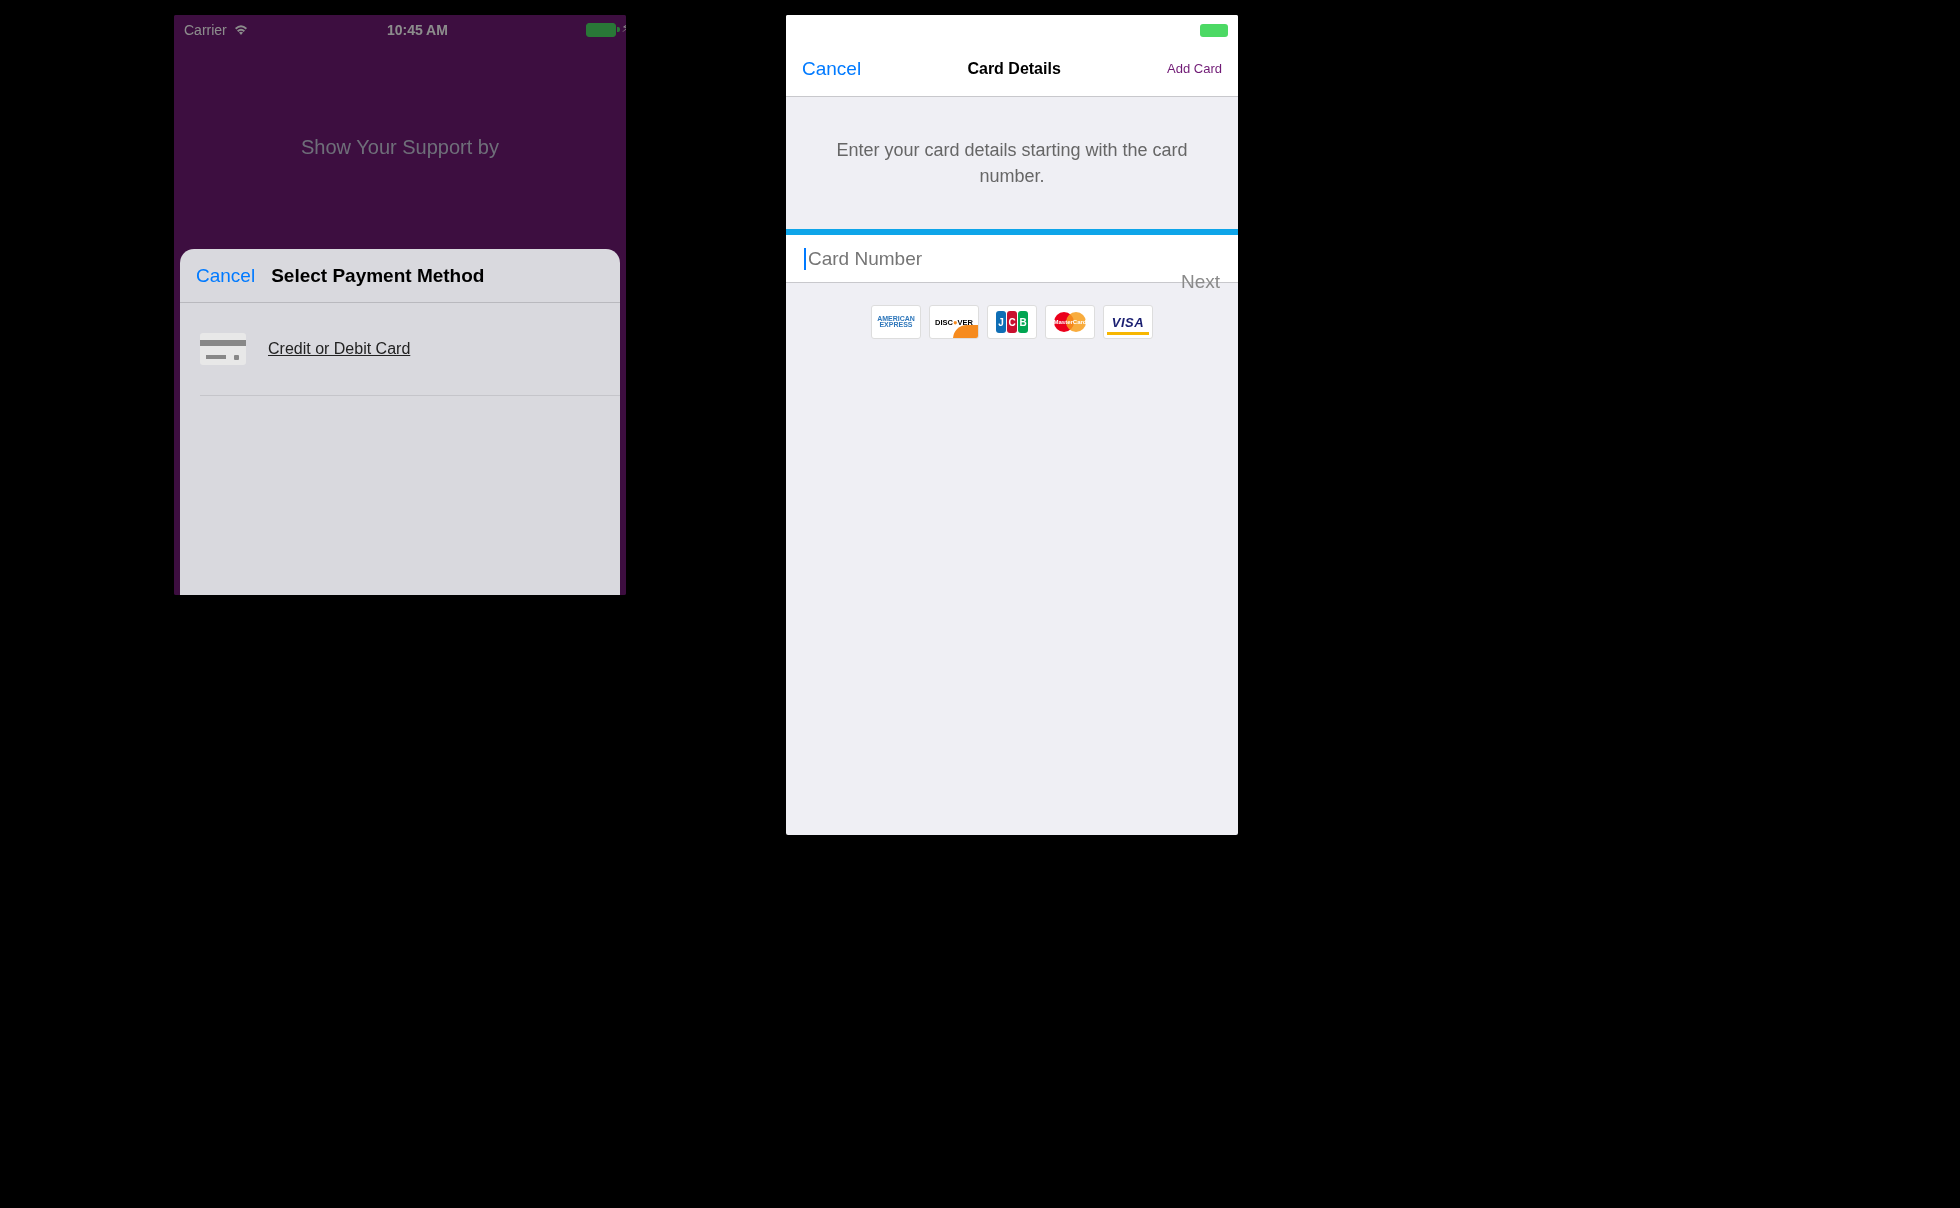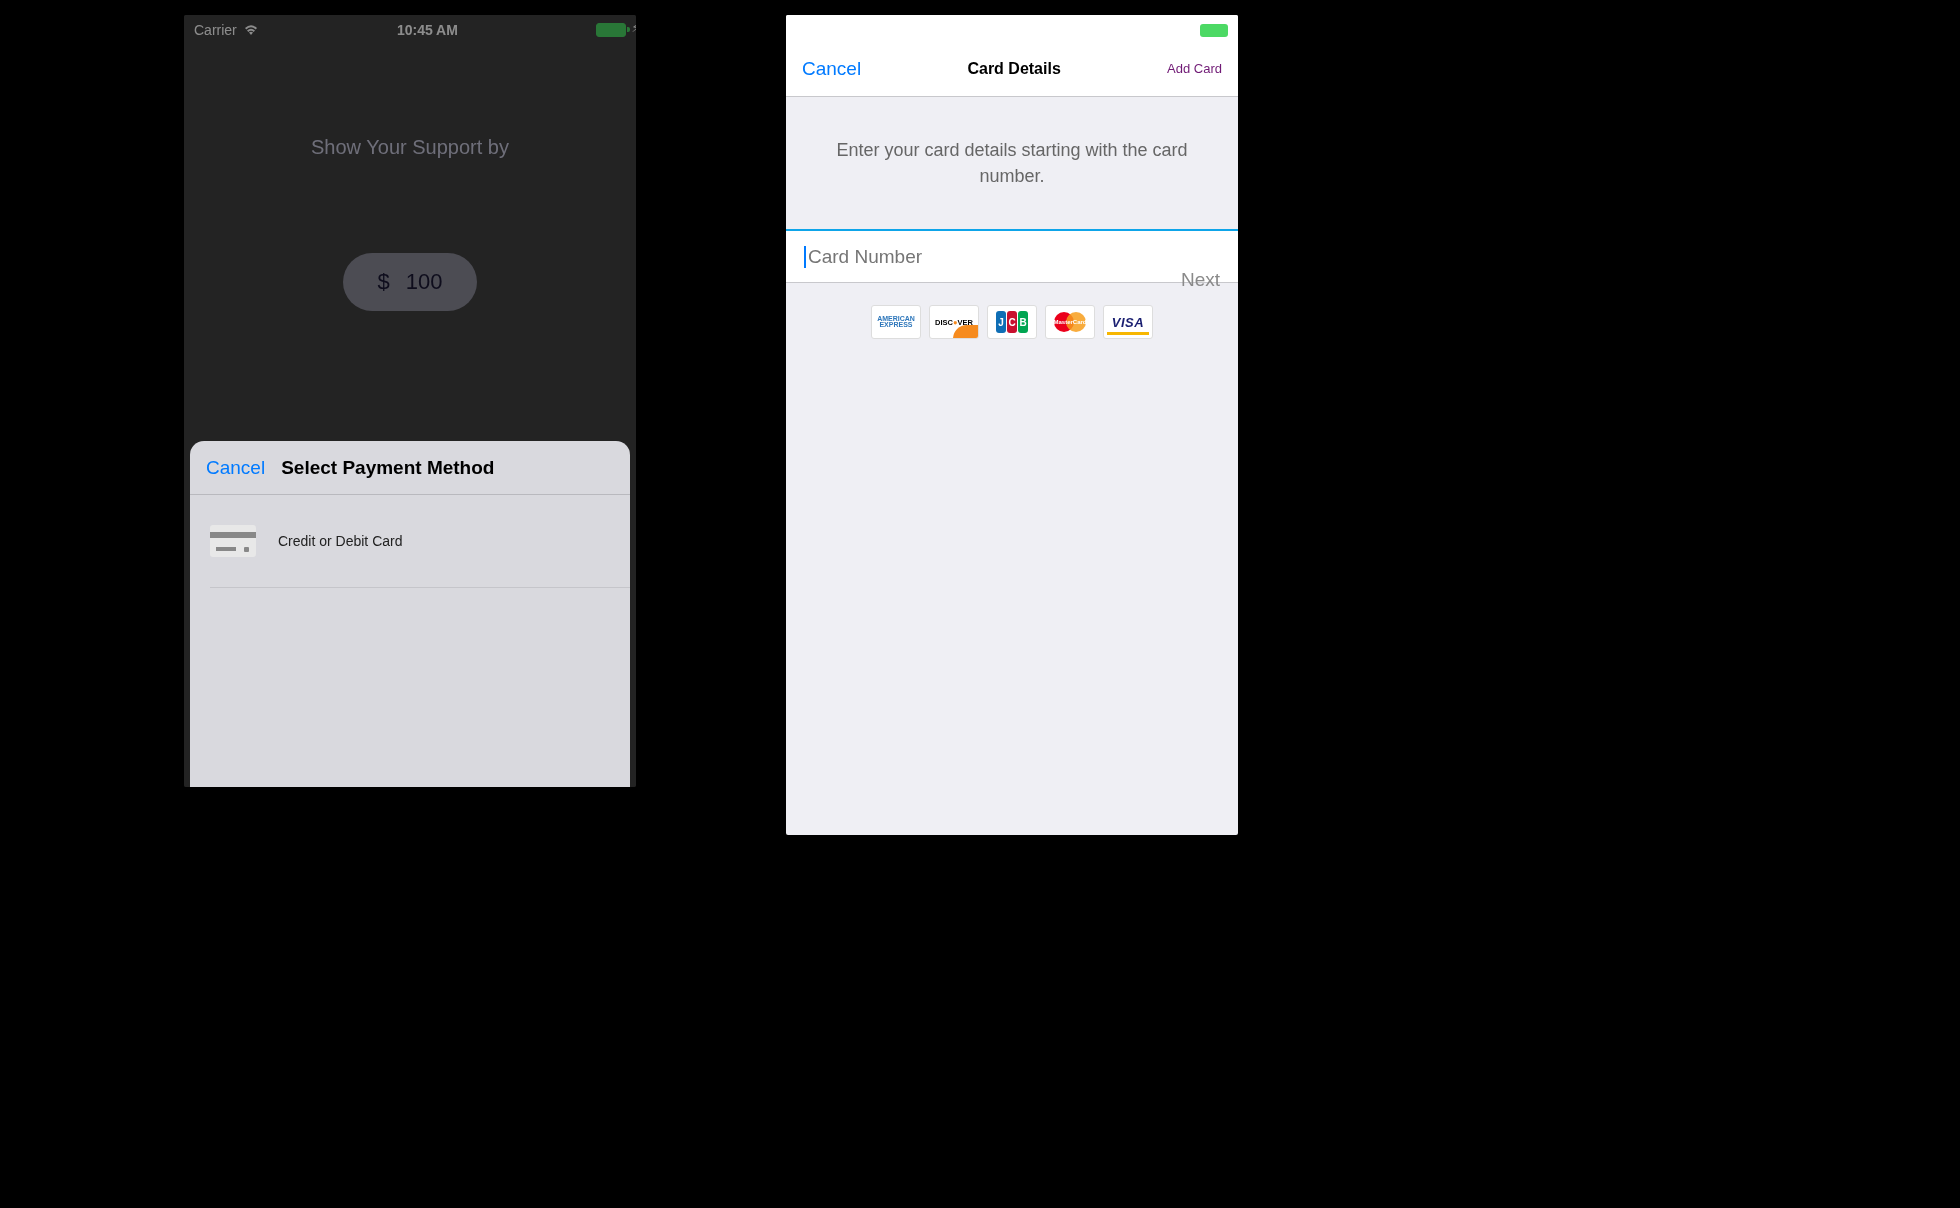--- a/index.html
+++ b/index.html
@@ -19,11 +19,11 @@
     
     .phone-left {
       position: absolute;
-      left: 184px;
+      left: 174px;
       top: 15px;
       width: 452px;
-      height: 772px;
-      background: #404040;
+      height: 580px;
+      background: #701a75;
       border-radius: 2px;
       overflow: hidden;
     }

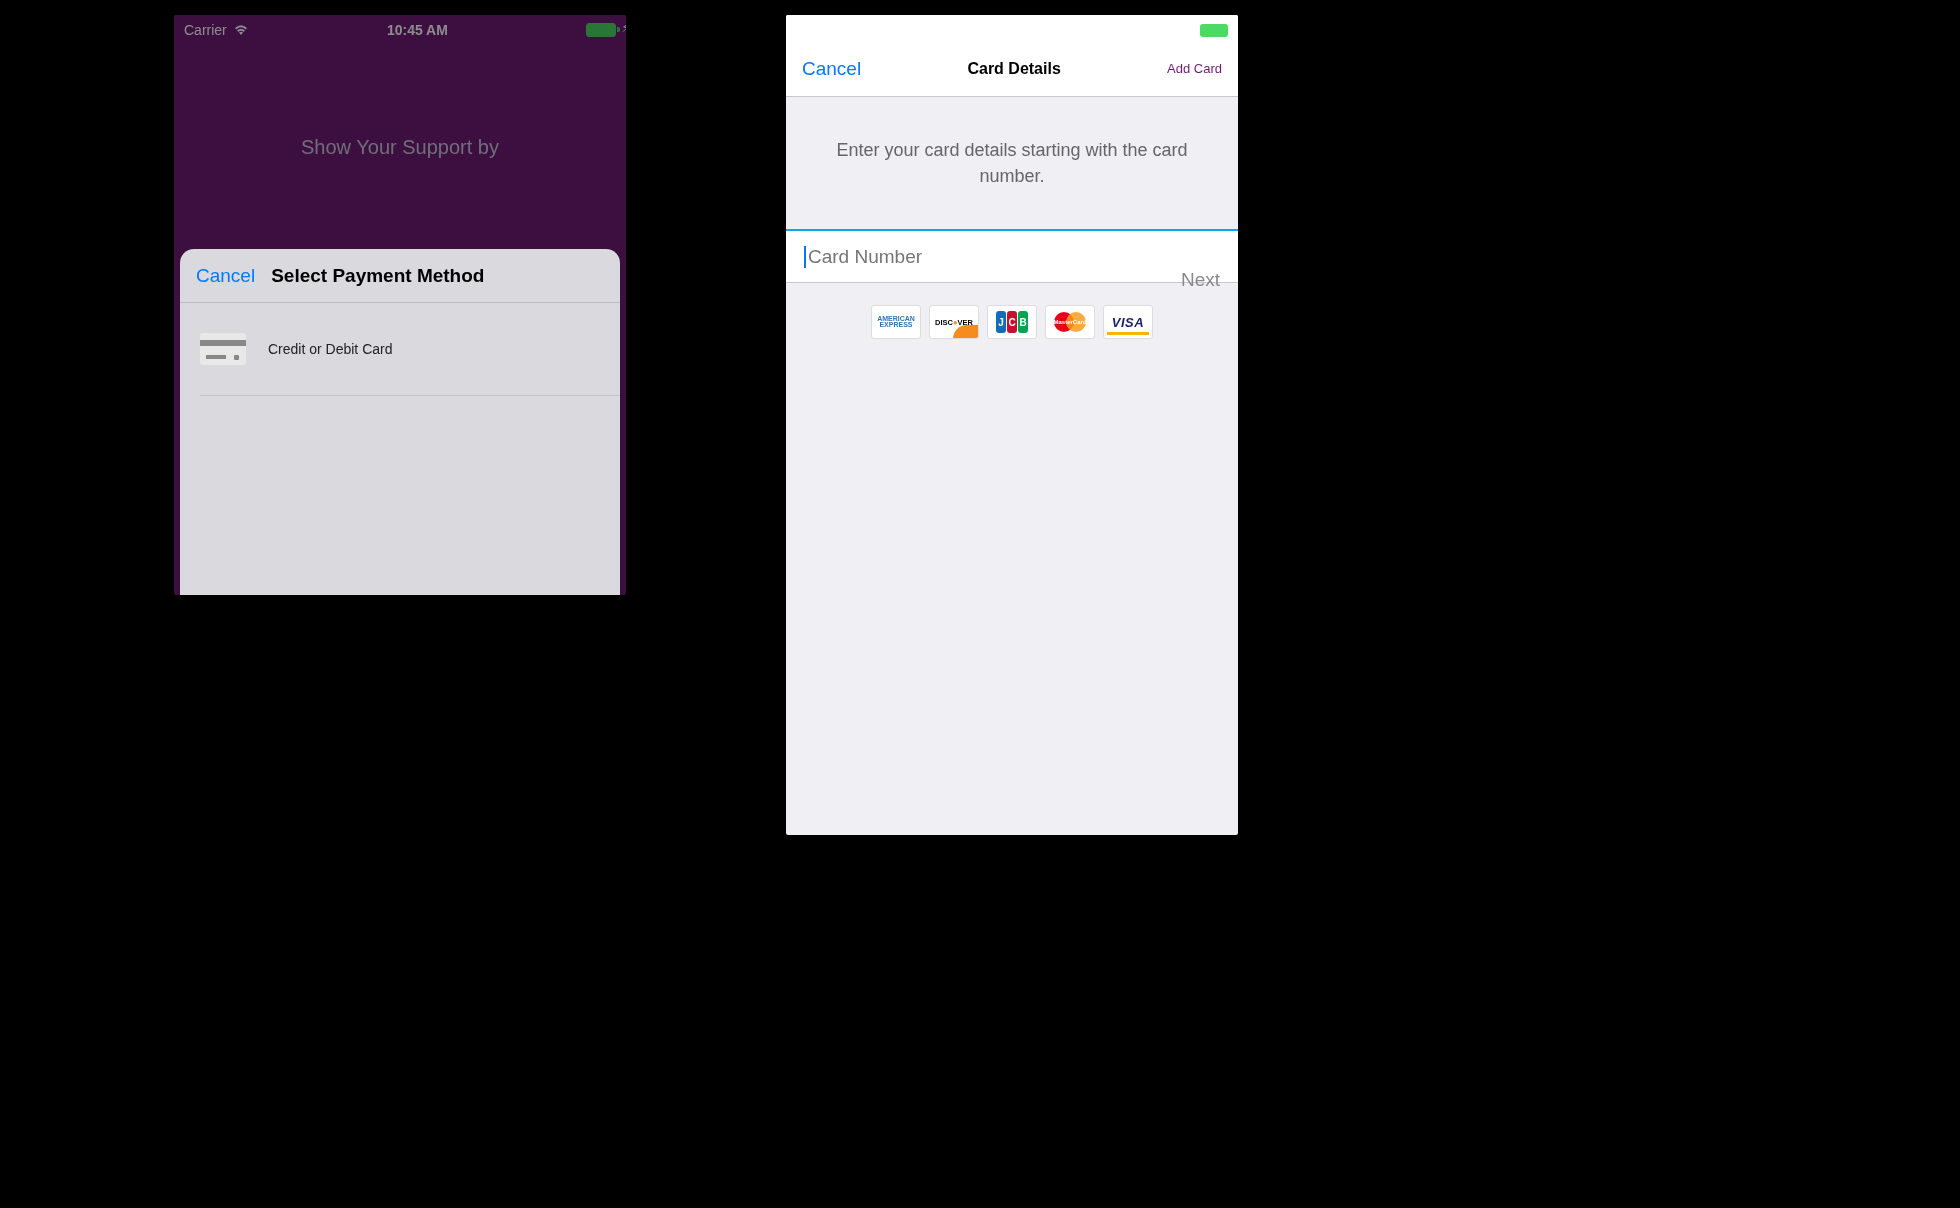--- a/index.html
+++ b/index.html
@@ -292,7 +292,7 @@
     .card-input-row {
       height: 54px;
       background: #fff;
-      border-top: 2px solid #0ea5e9;
+      border-top: 6px solid #0ea5e9;
       border-bottom: 1px solid #c8c8cc;
       display: flex;
       align-items: center;

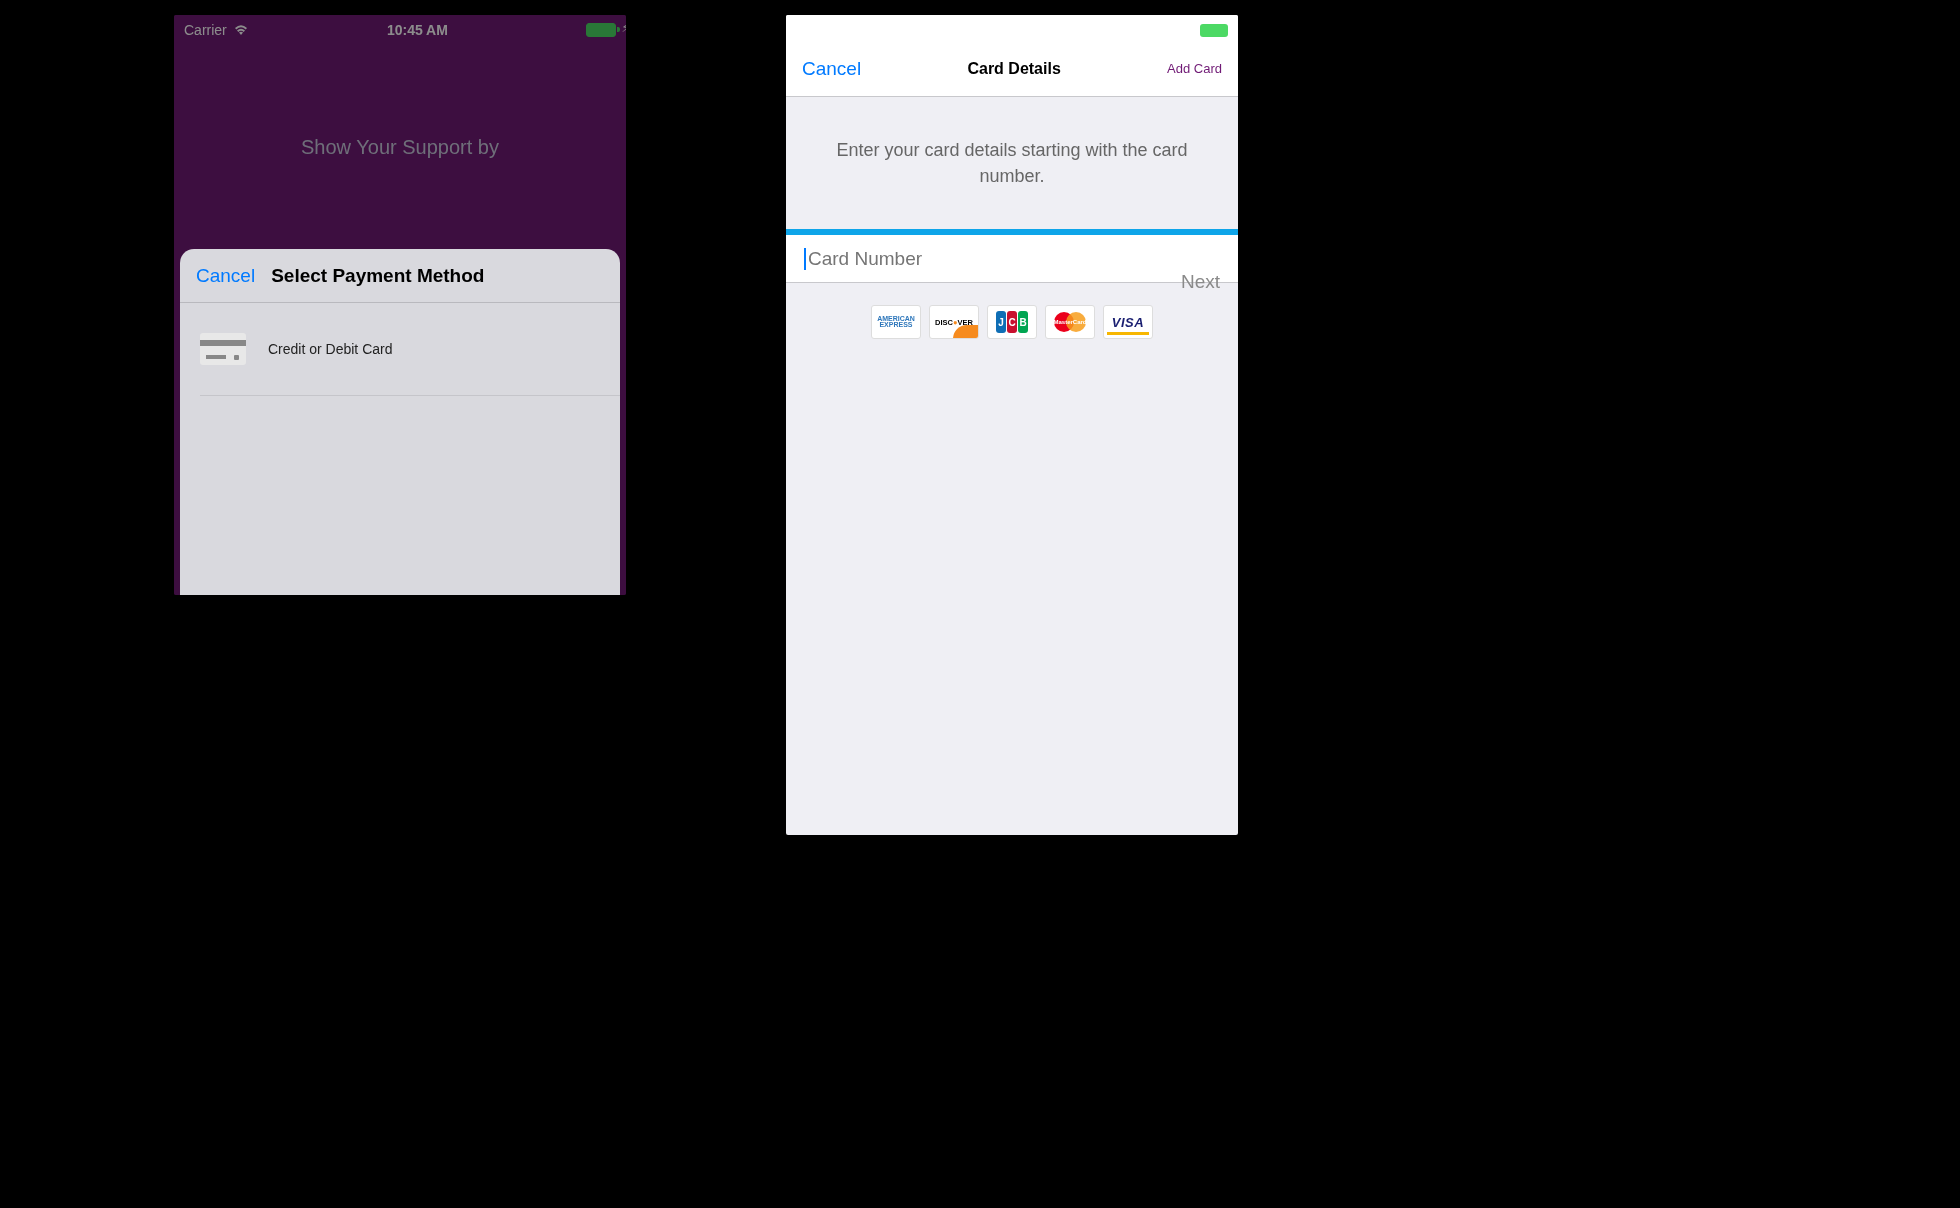--- a/index.html
+++ b/index.html
@@ -221,8 +221,9 @@
     }
 
     .sheet-row-text {
-      font-size: 14px;
+      font-size: 16px;
       color: #222;
+      text-decoration: underline;
     }
 
     

